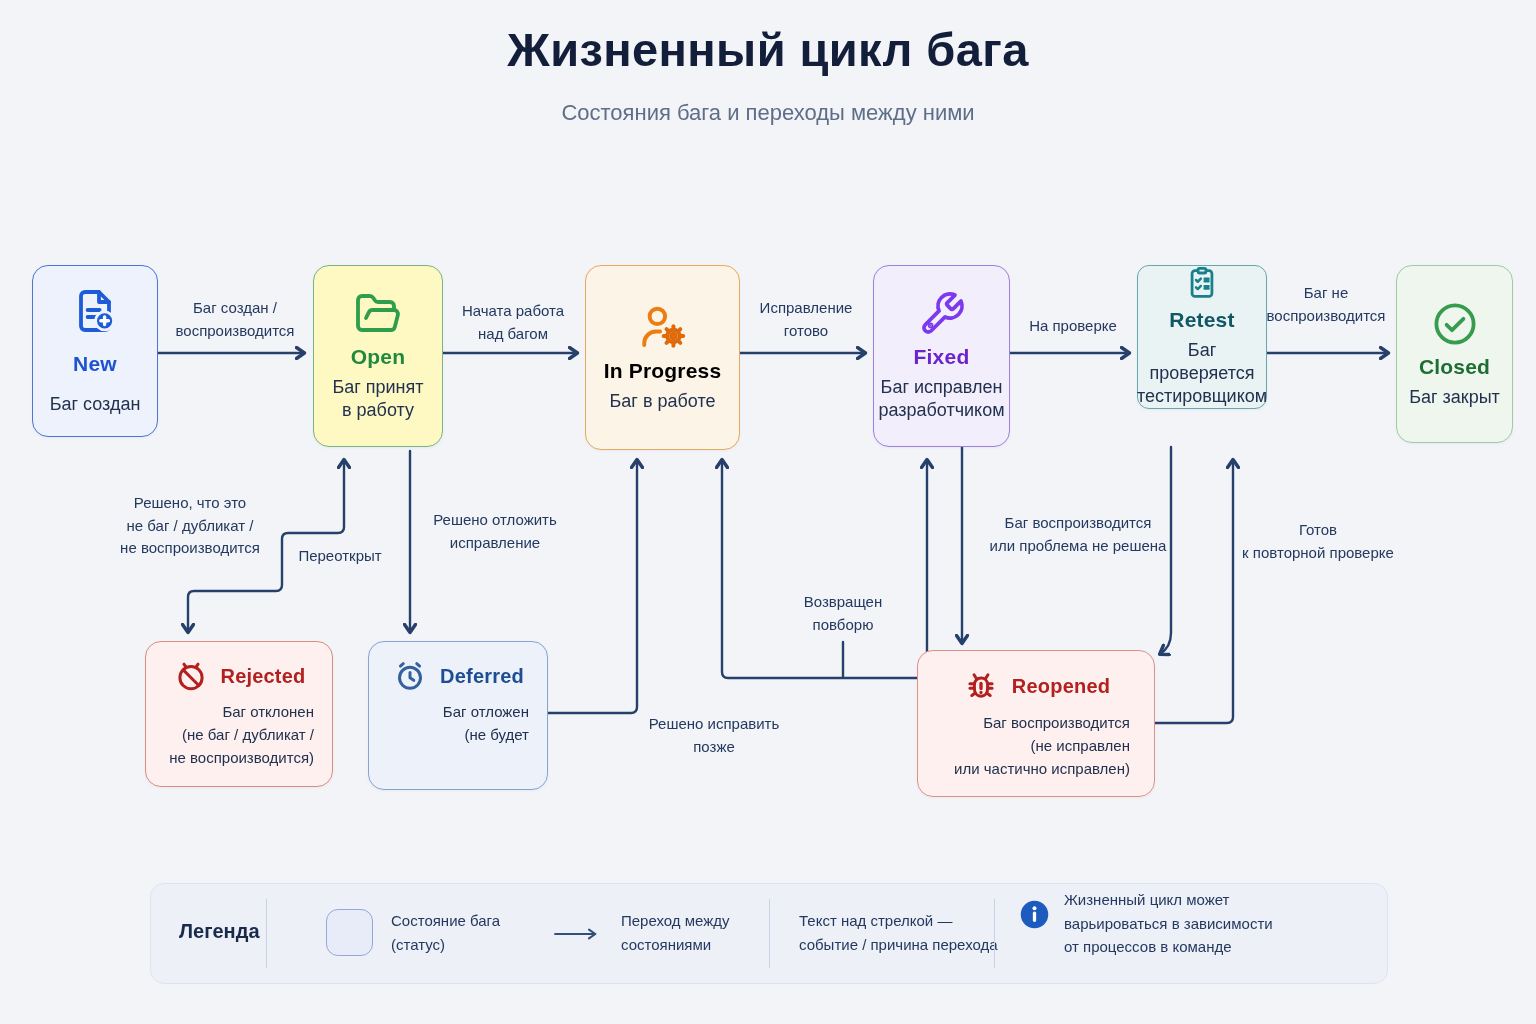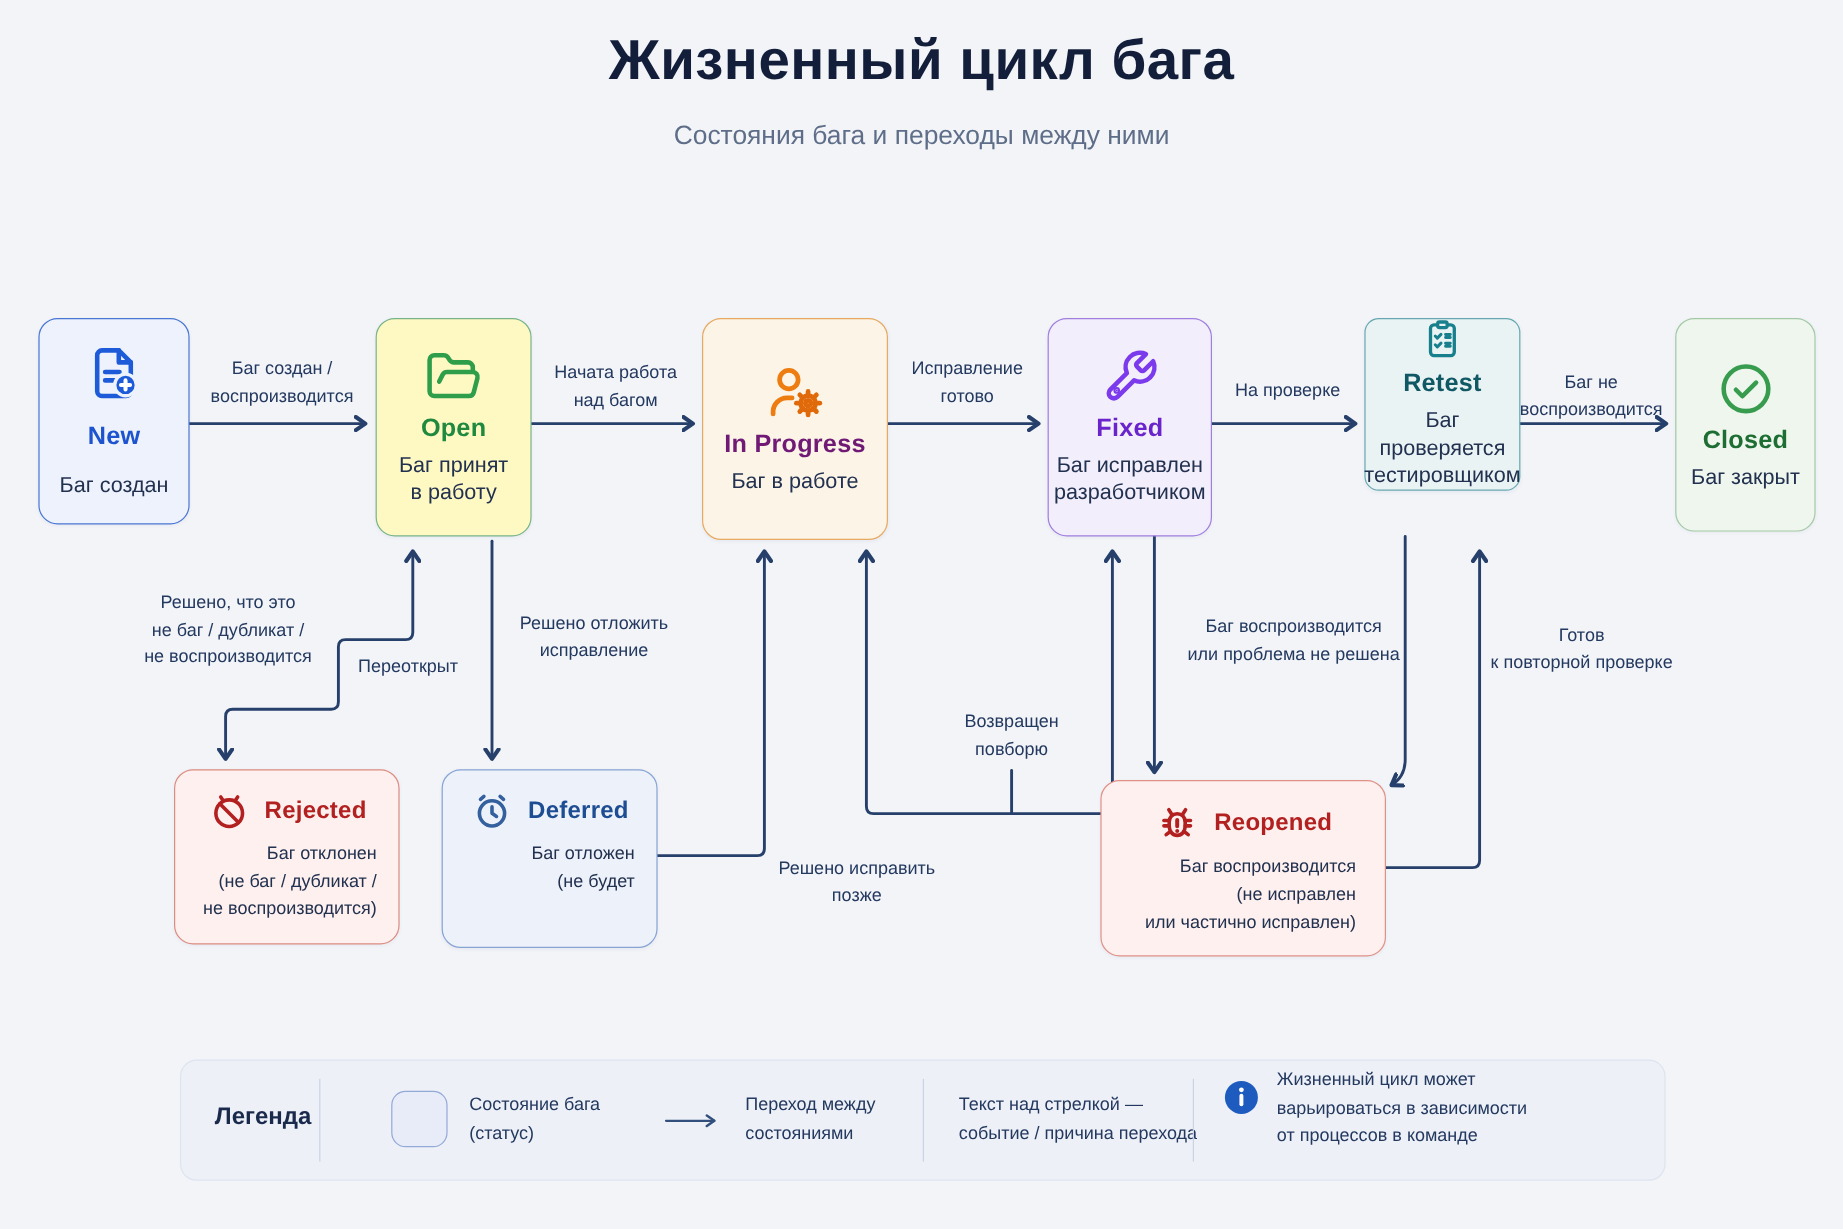--- a/index.html
+++ b/index.html
@@ -212,7 +212,7 @@
   <div class="alabel" style="left:1073px;top:315px">
     <div>На проверке</div>
   </div>
-  <div class="alabel" style="left:1326px;top:308px">
+  <div class="alabel" style="left:1326px;top:282px">
     <div>Баг не</div>
       <div>воспроизводится</div>
   </div>

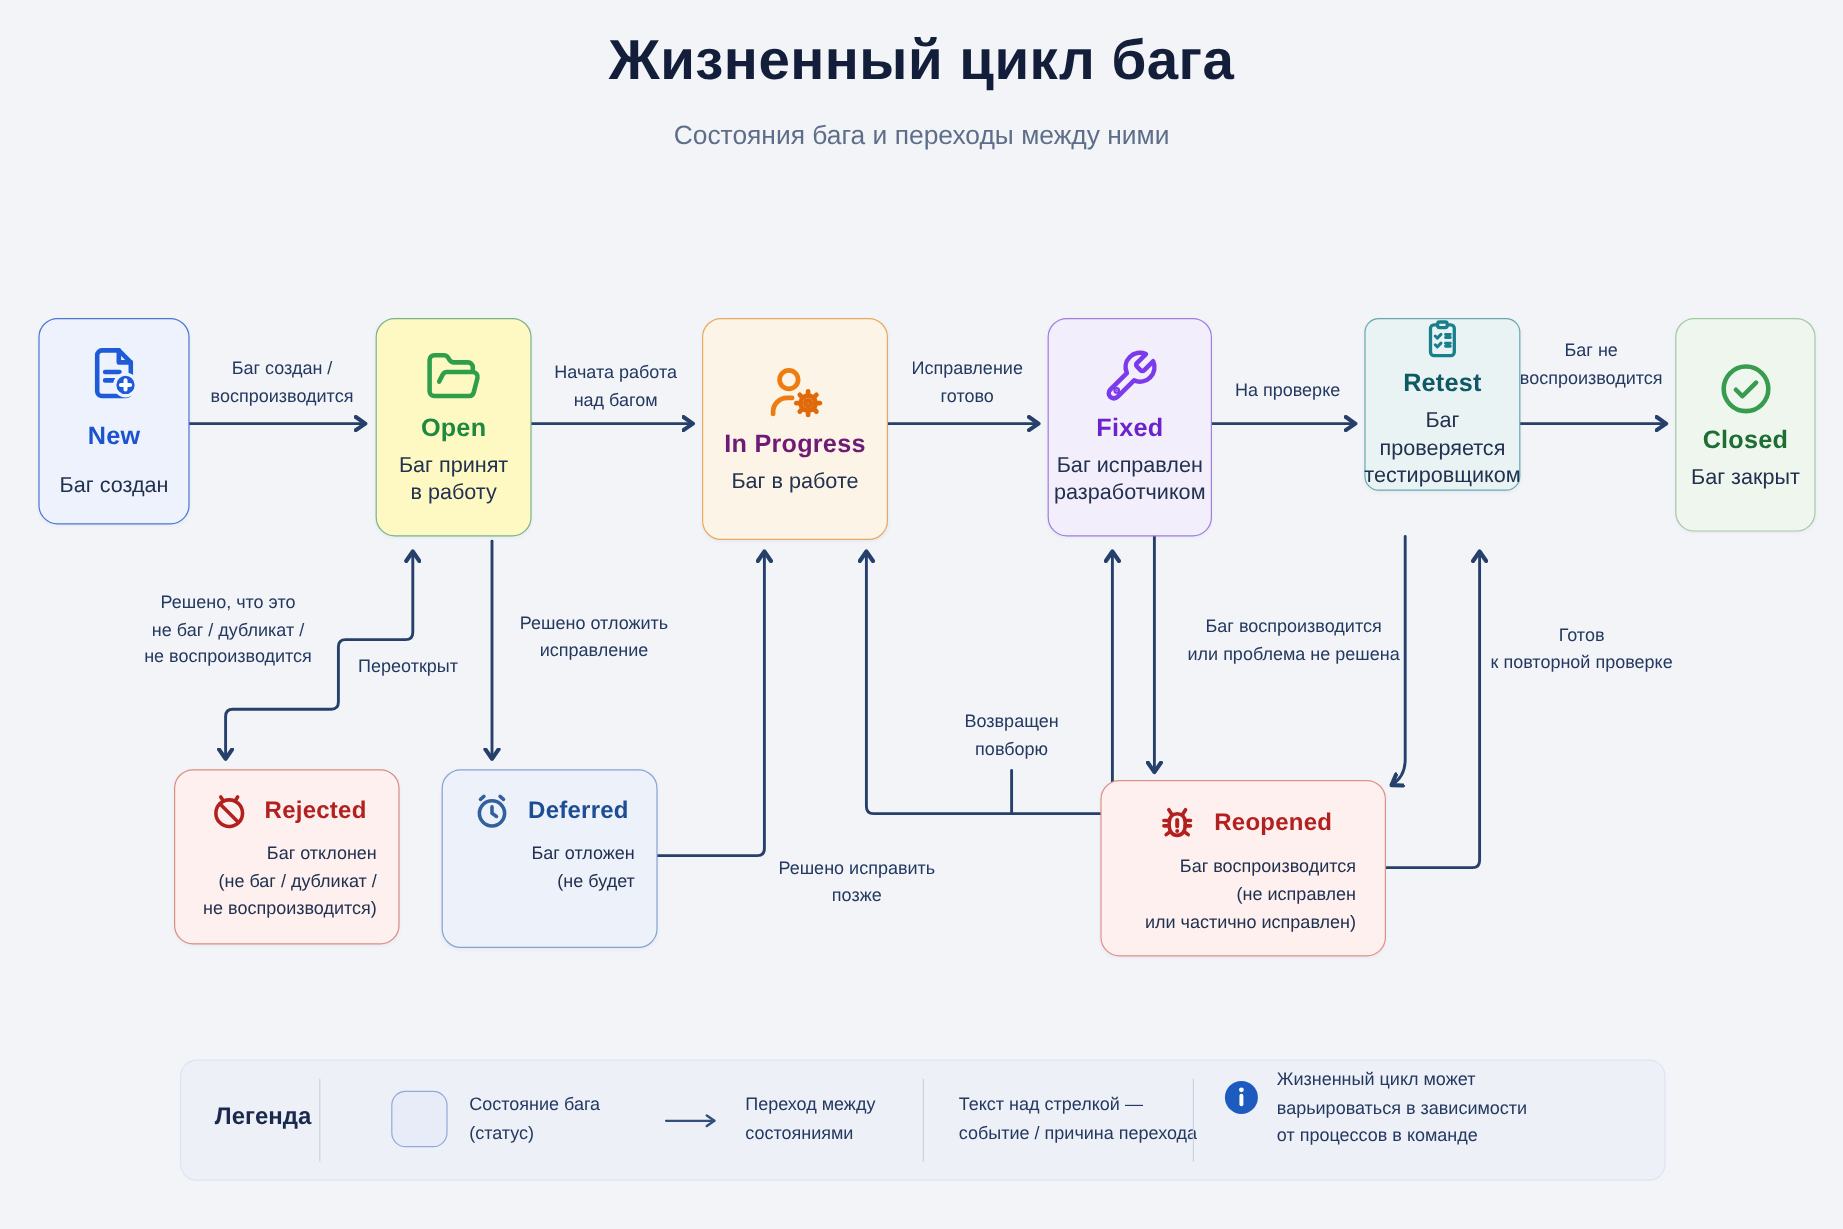--- a/index.html
+++ b/index.html
@@ -101,7 +101,7 @@
           <path d="M19.12 14.18 20.32 12.98"></path>
       </g>
     </svg>
-    <div class="stitle" style="color: #701a75;">In Progress</div>
+    <div class="stitle" style="color: #000000;">In Progress</div>
     <div class="ssub">
         <div>Баг в работе</div>
       </div>

